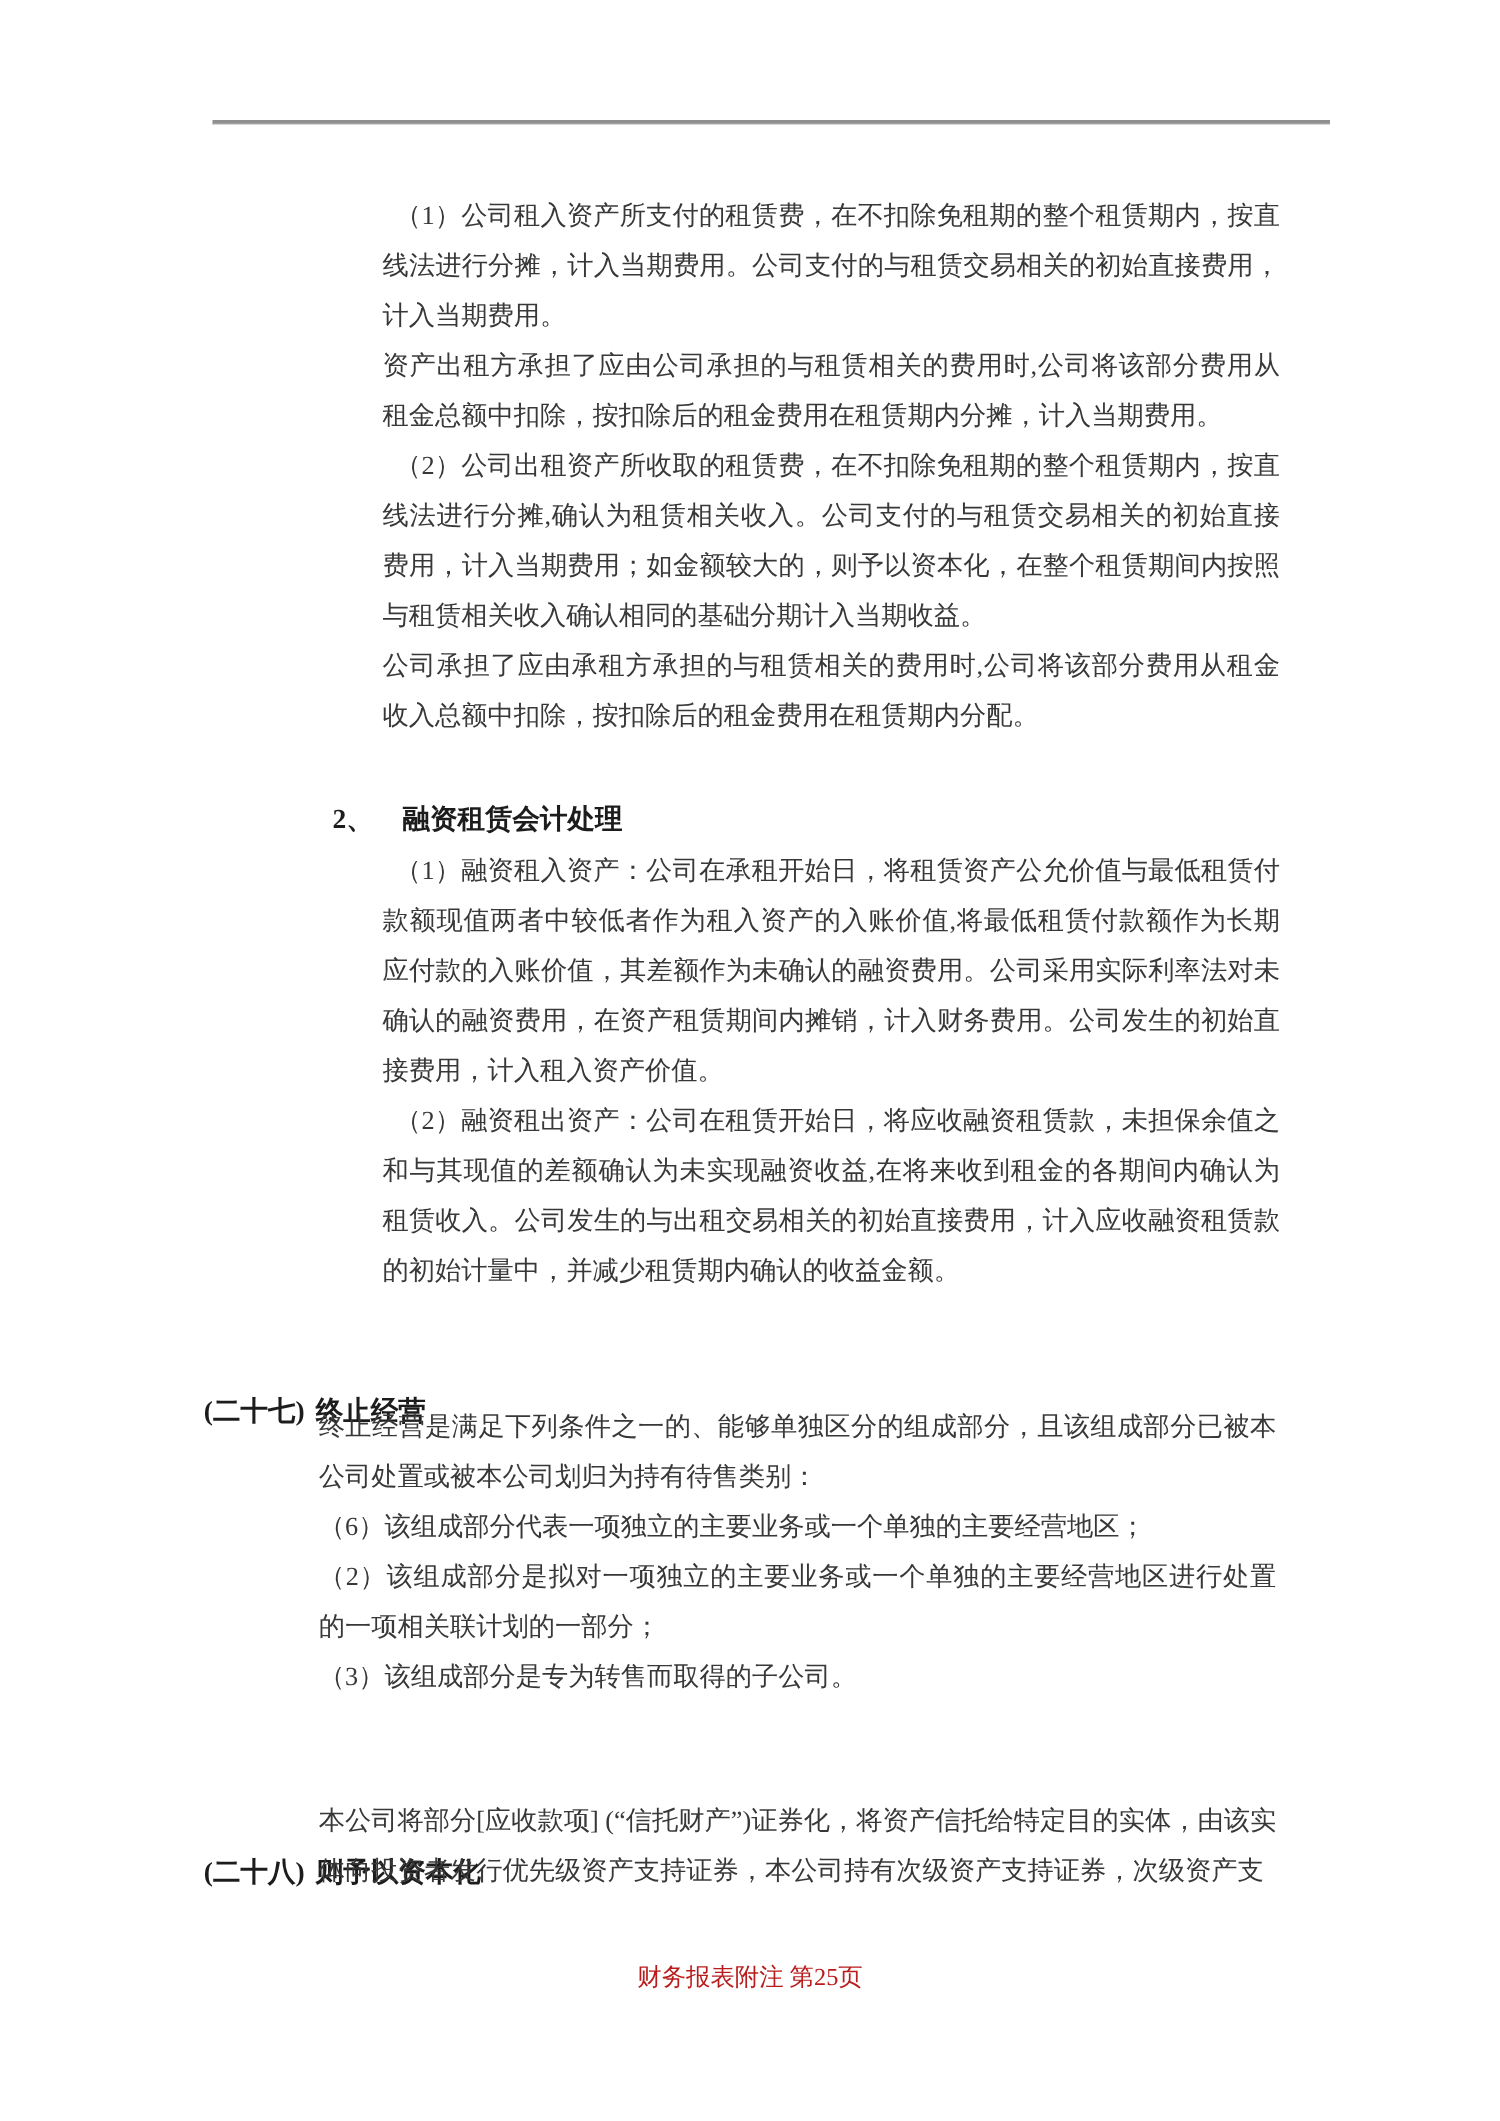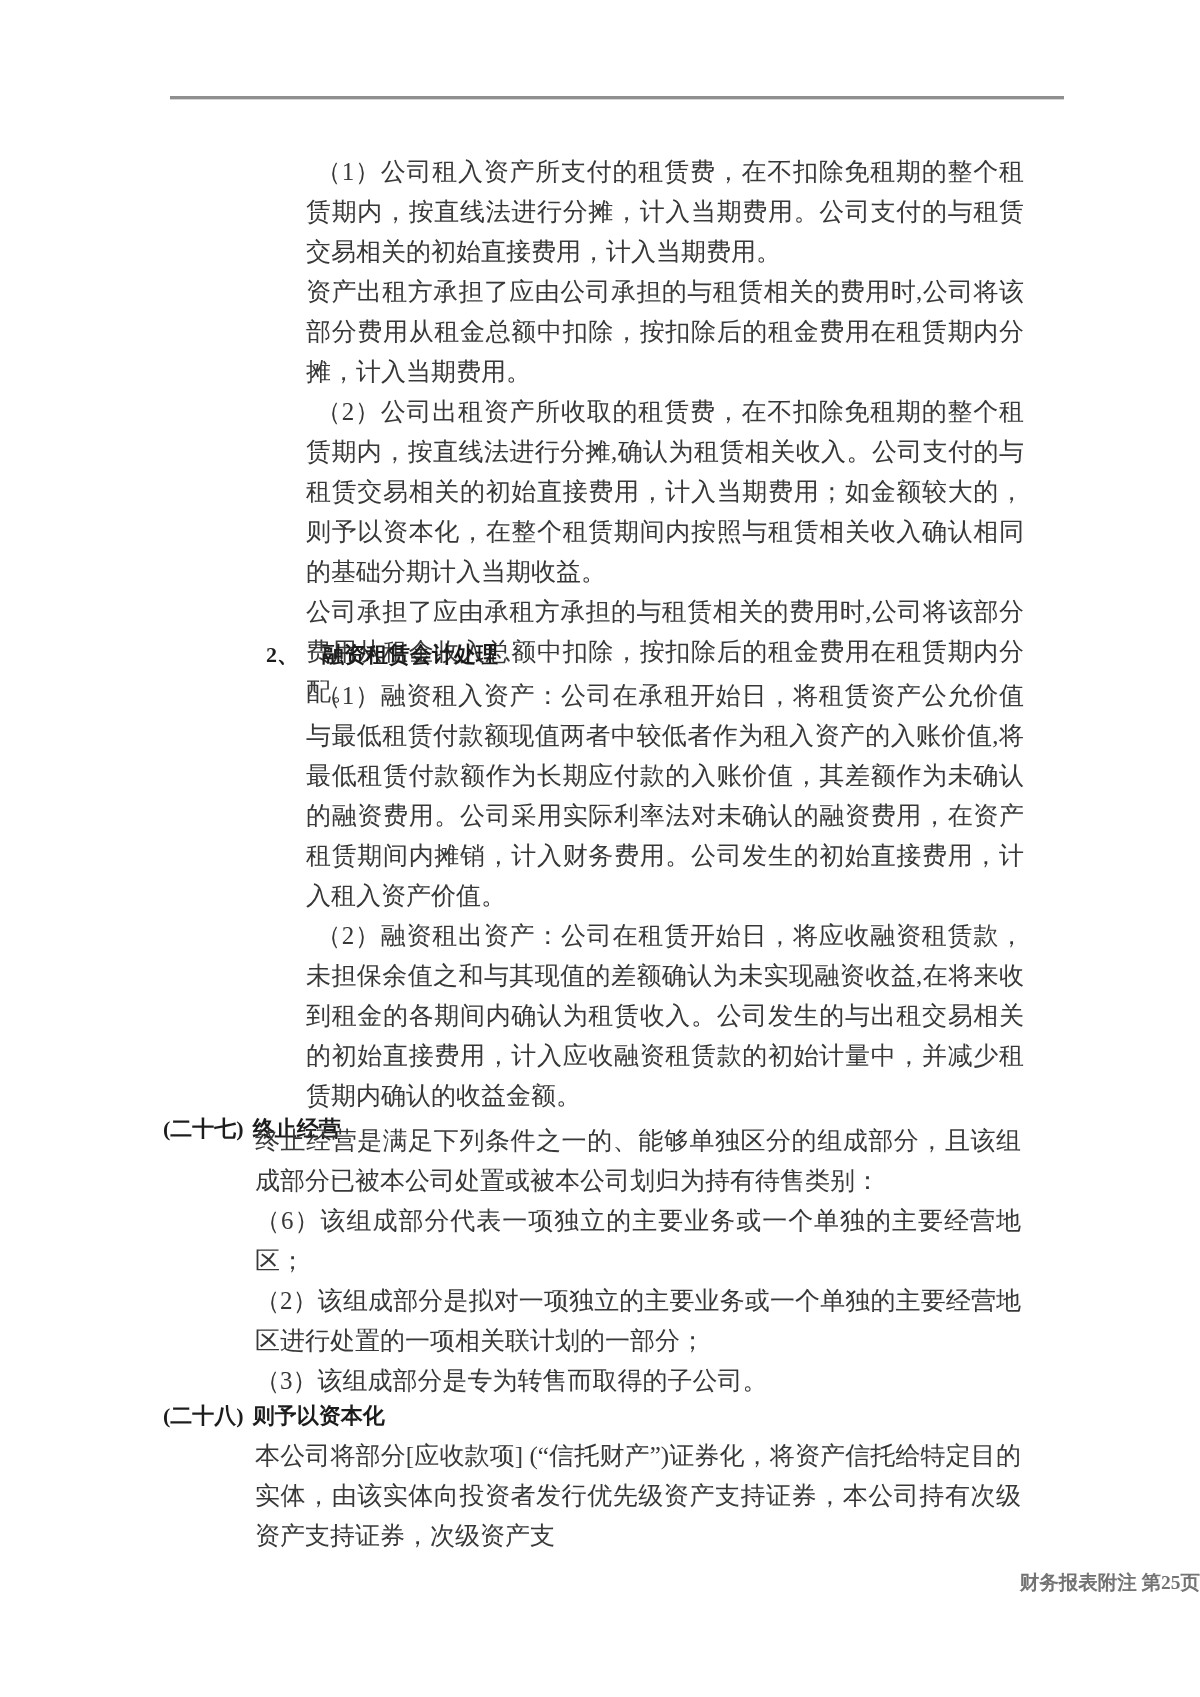--- a/index.html
+++ b/index.html
@@ -22,7 +22,7 @@
   p { margin:0; text-align:justify; }
   .body-block {
     position:absolute;
-    font-size:25px;
+    font-size:21px;
     line-height:40px;
     color:#383838;
   }

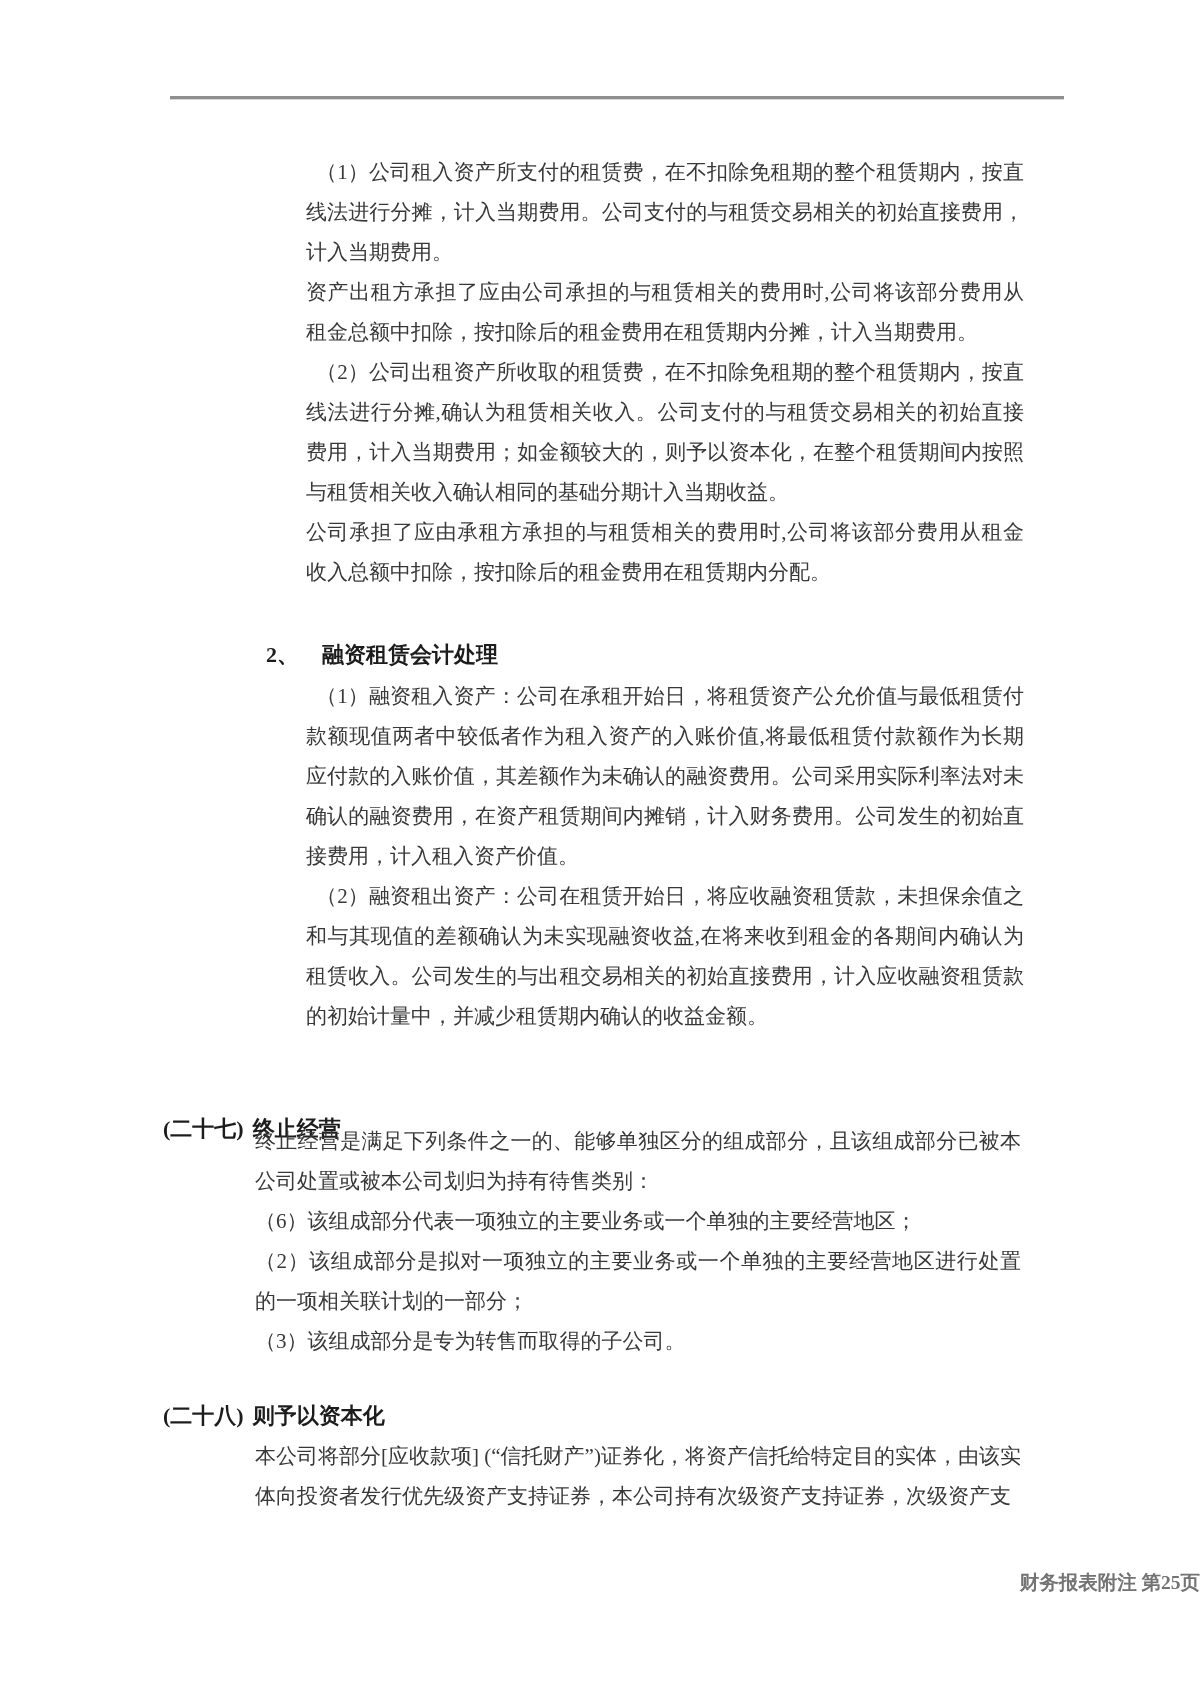--- a/index.html
+++ b/index.html
@@ -94,7 +94,7 @@
     <p>（3）该组成部分是专为转售而取得的子公司。</p>
   </div>
 
-  <div class="sec-heading" style="left:163px; top:1401px;">
+  <div class="sec-heading" style="left:163px; top:1483px;">
     <span>(二十八)</span>
     <span>则予以资本化</span>
   </div>

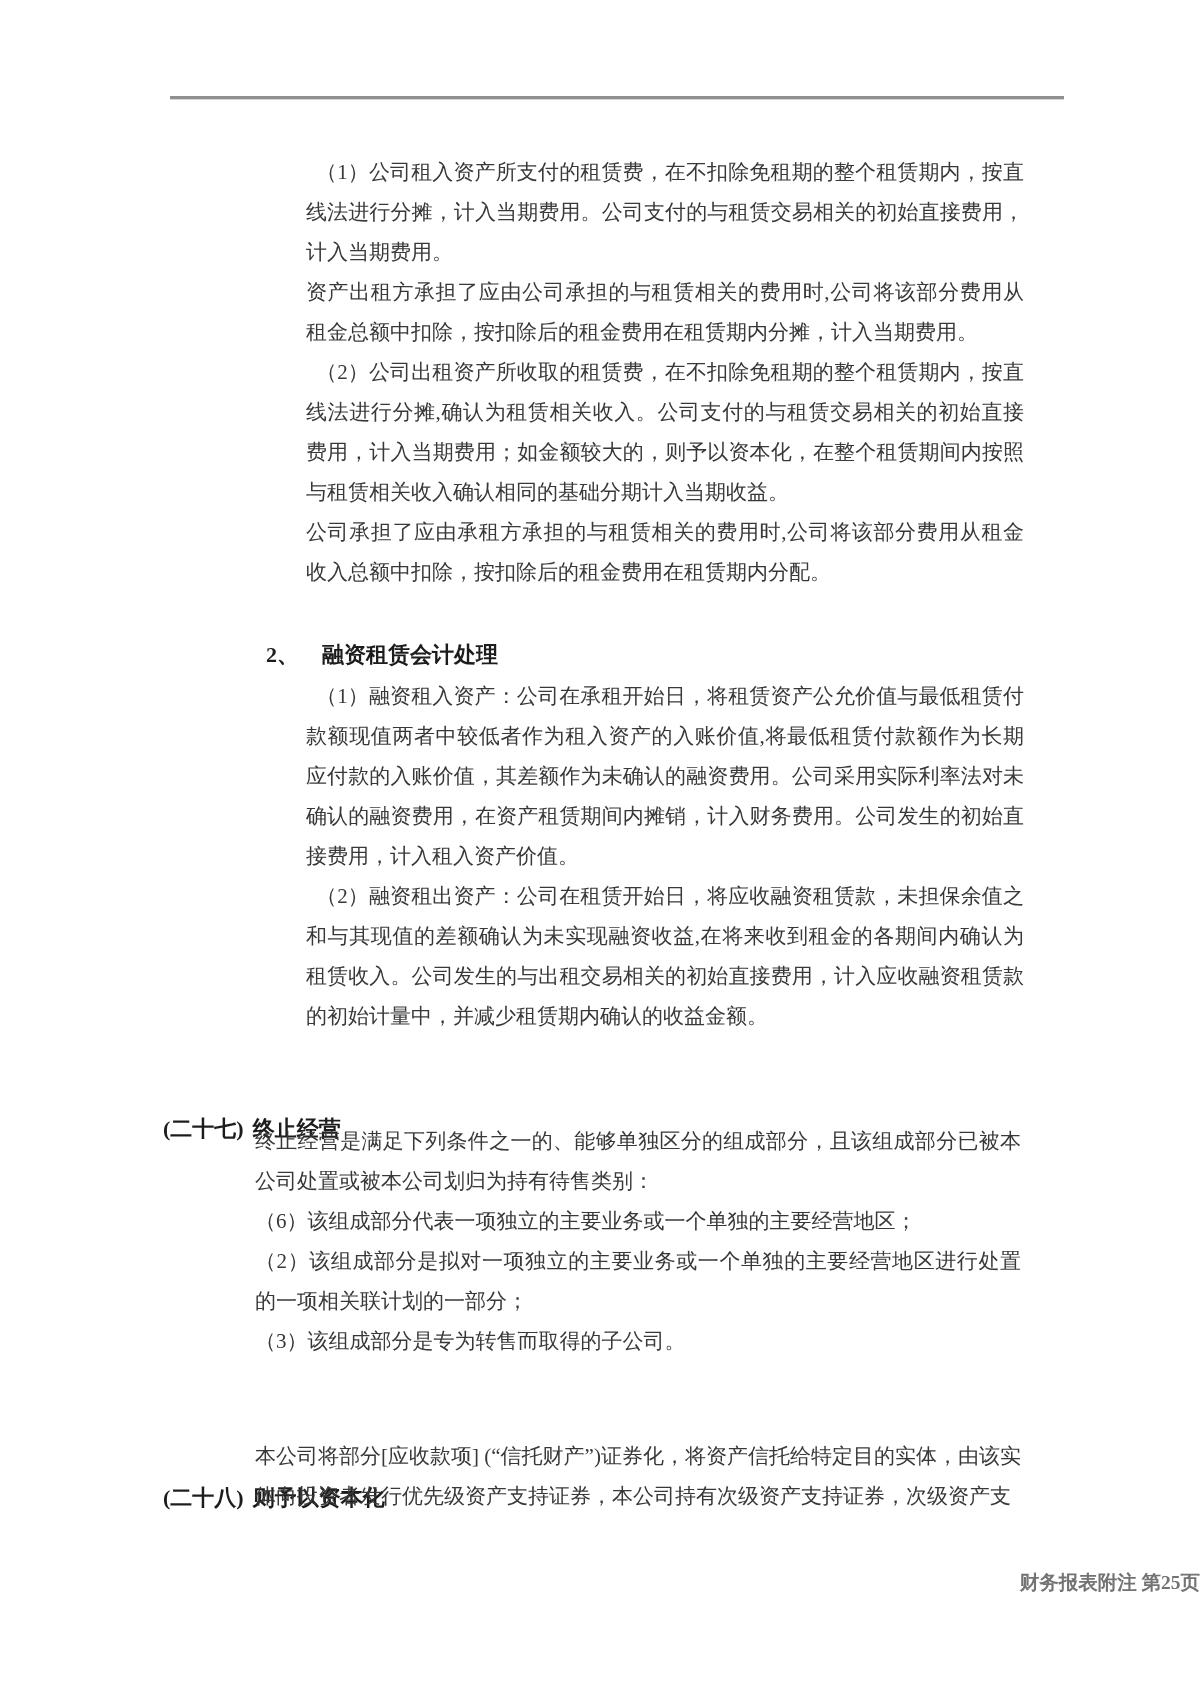--- a/index.html
+++ b/index.html
@@ -51,11 +51,10 @@
     position:absolute;
     left:0; top:1568px;
     width:100%;
-    text-align:right;
+    text-align:center;
     font-size:19.5px;
     line-height:30px;
-    color:#737373;
-    font-weight:bold;
+    color:#b91c1c;
   }
 </style>
 </head>

